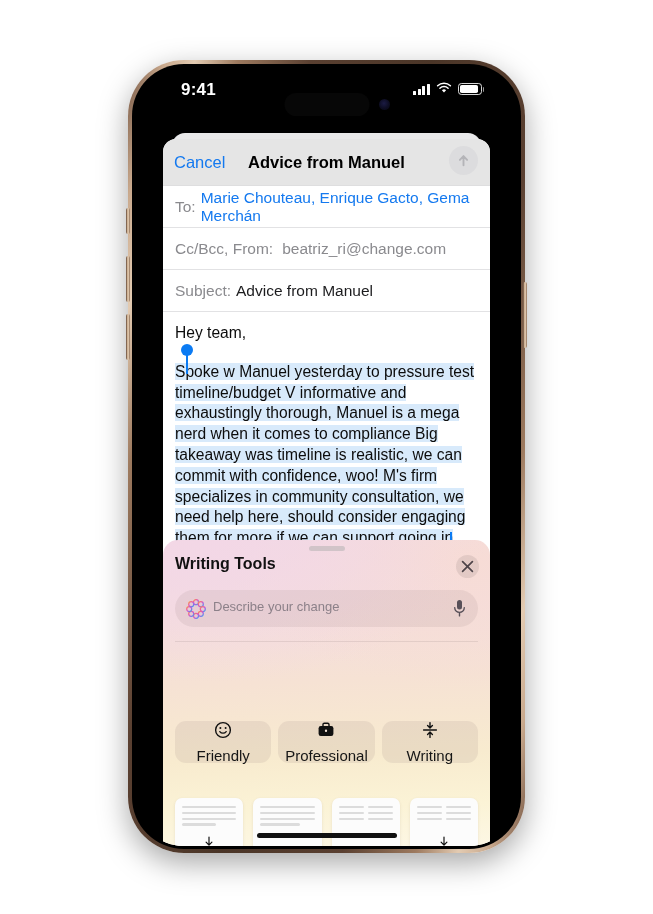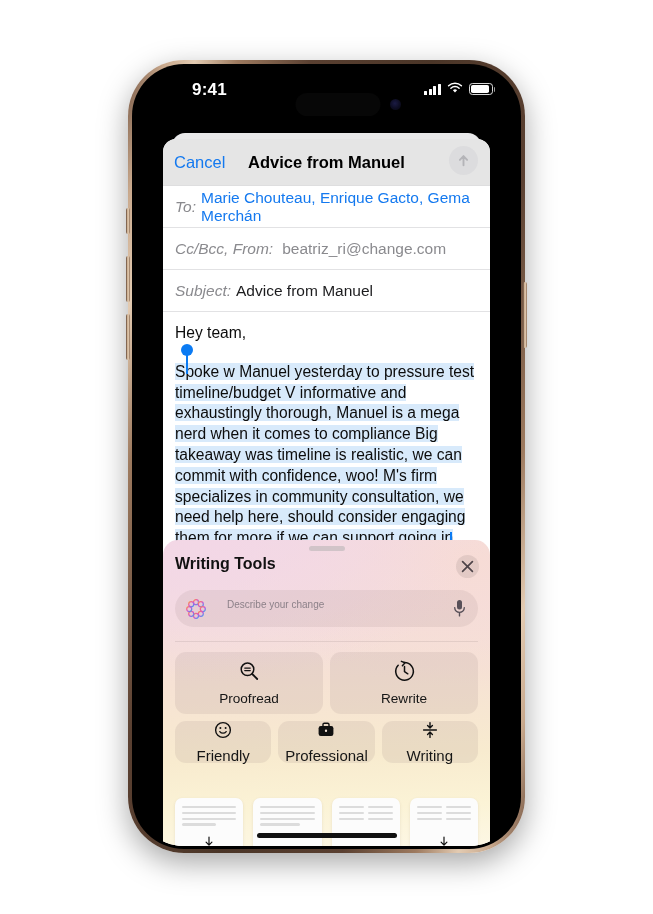--- a/index.html
+++ b/index.html
@@ -49,7 +49,7 @@
 
   
   #statusbar{
-    position:absolute;left:11px;top:0;width:100%;height:52px;
+    position:absolute;left:0;top:0;width:100%;height:52px;
     color:#fff;z-index:40;
   }
   #clock{

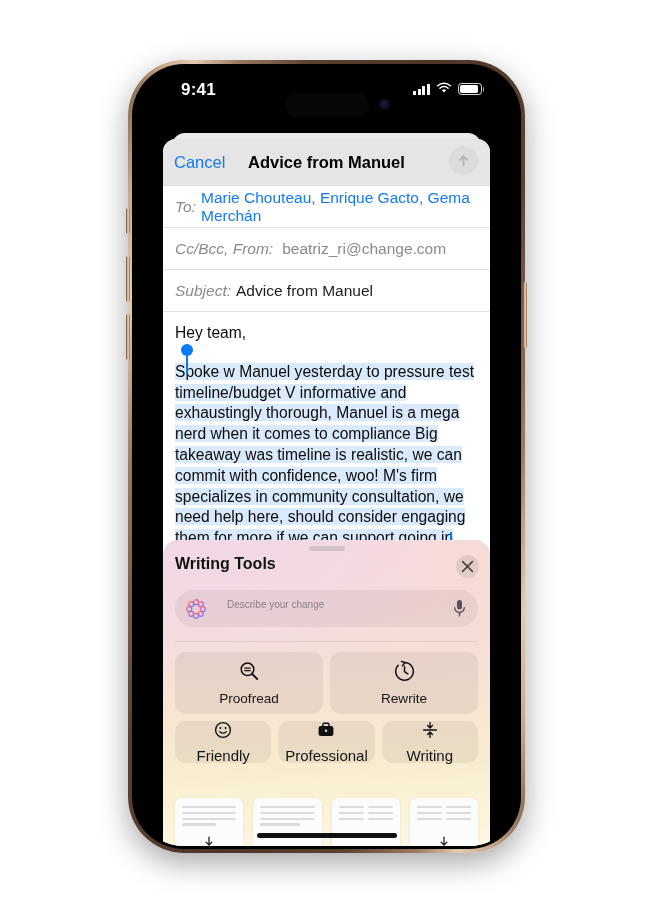--- a/index.html
+++ b/index.html
@@ -124,7 +124,7 @@
     padding:0 12px;box-sizing:border-box;
     display:flex;align-items:center;font-size:15.5px;
   }
-  .flabel{color:#8a8a8e;margin-right:5px;font-style:italic;}
+  .flabel{color:#8a8a8e;margin-right:5px;}
   .frecips{color:#1479ef;}
   .fval{color:#8a8a8e;}
   .fval-dark{color:#1c1c1e;}

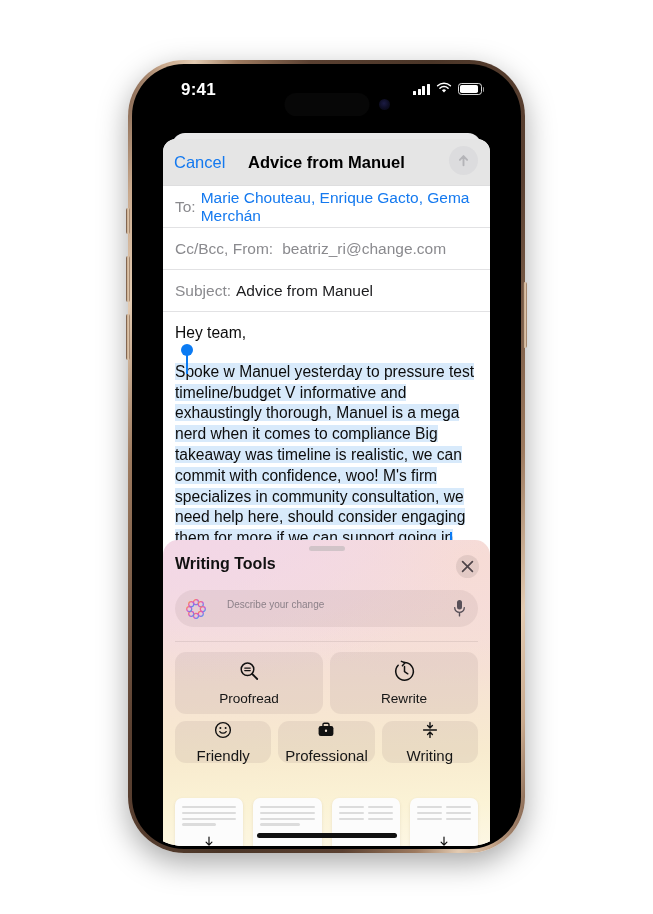--- a/index.html
+++ b/index.html
@@ -184,8 +184,8 @@
   }
   #ai-icon{position:absolute;left:11px;top:9px;width:20px;height:20px;}
   #wt-ph{
-    position:absolute;left:52px;top:9px;
-    font-size:10px;color:#8c8189;
+    position:absolute;left:38px;top:9px;
+    font-size:13px;color:#8c8189;
   }
   #mic-icon{position:absolute;right:11px;top:9px;width:15px;height:19px;}
 

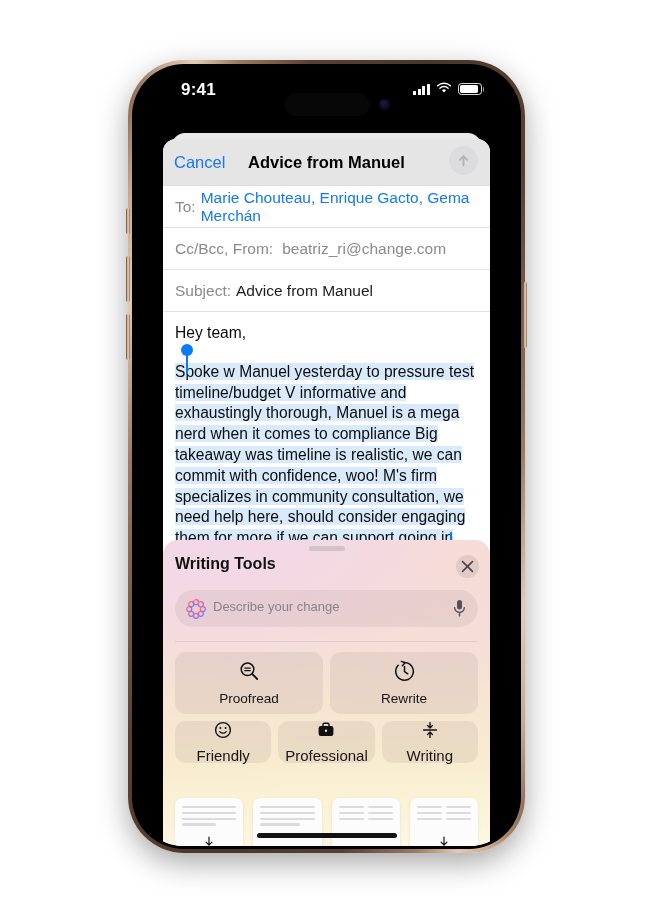--- a/index.html
+++ b/index.html
@@ -353,28 +353,6 @@
 
       <div id="wt-div"></div>
 
-      <div class="wt-row" id="row1">
-        <div class="tile">
-          <span class="glyph">
-            <svg width="23" height="23" viewBox="0 0 23 23">
-              <circle cx="9.5" cy="9.3" r="6.3" stroke="#111" stroke-width="1.5" fill="none"></circle>
-              <path d="M6.8 8.1h5.4M6.8 10.6h5.4" stroke="#111" stroke-width="1.4" stroke-linecap="round"></path>
-              <path d="M14.2 14l5 5" stroke="#111" stroke-width="1.8" stroke-linecap="round"></path>
-            </svg>
-          </span>
-          <span class="lbl">Proofread</span>
-        </div>
-        <div class="tile">
-          <span class="glyph">
-            <svg width="23" height="23" viewBox="0 0 23 23">
-              <path d="M11.5 2.6a8.8 8.8 0 1 1-6.3 2.7" stroke="#111" stroke-width="1.5" fill="none" stroke-linecap="round"></path>
-              <path d="M8.4 1.4l3.6 1.4-2.6 2.9" stroke="#111" stroke-width="1.5" fill="none" stroke-linecap="round" stroke-linejoin="round"></path>
-              <path d="M11.5 6.6v5l3.3 2.2" stroke="#111" stroke-width="1.5" fill="none" stroke-linecap="round"></path>
-            </svg>
-          </span>
-          <span class="lbl">Rewrite</span>
-        </div>
-      </div>
 
       <div class="wt-row" id="row2">
         <div class="tile">

